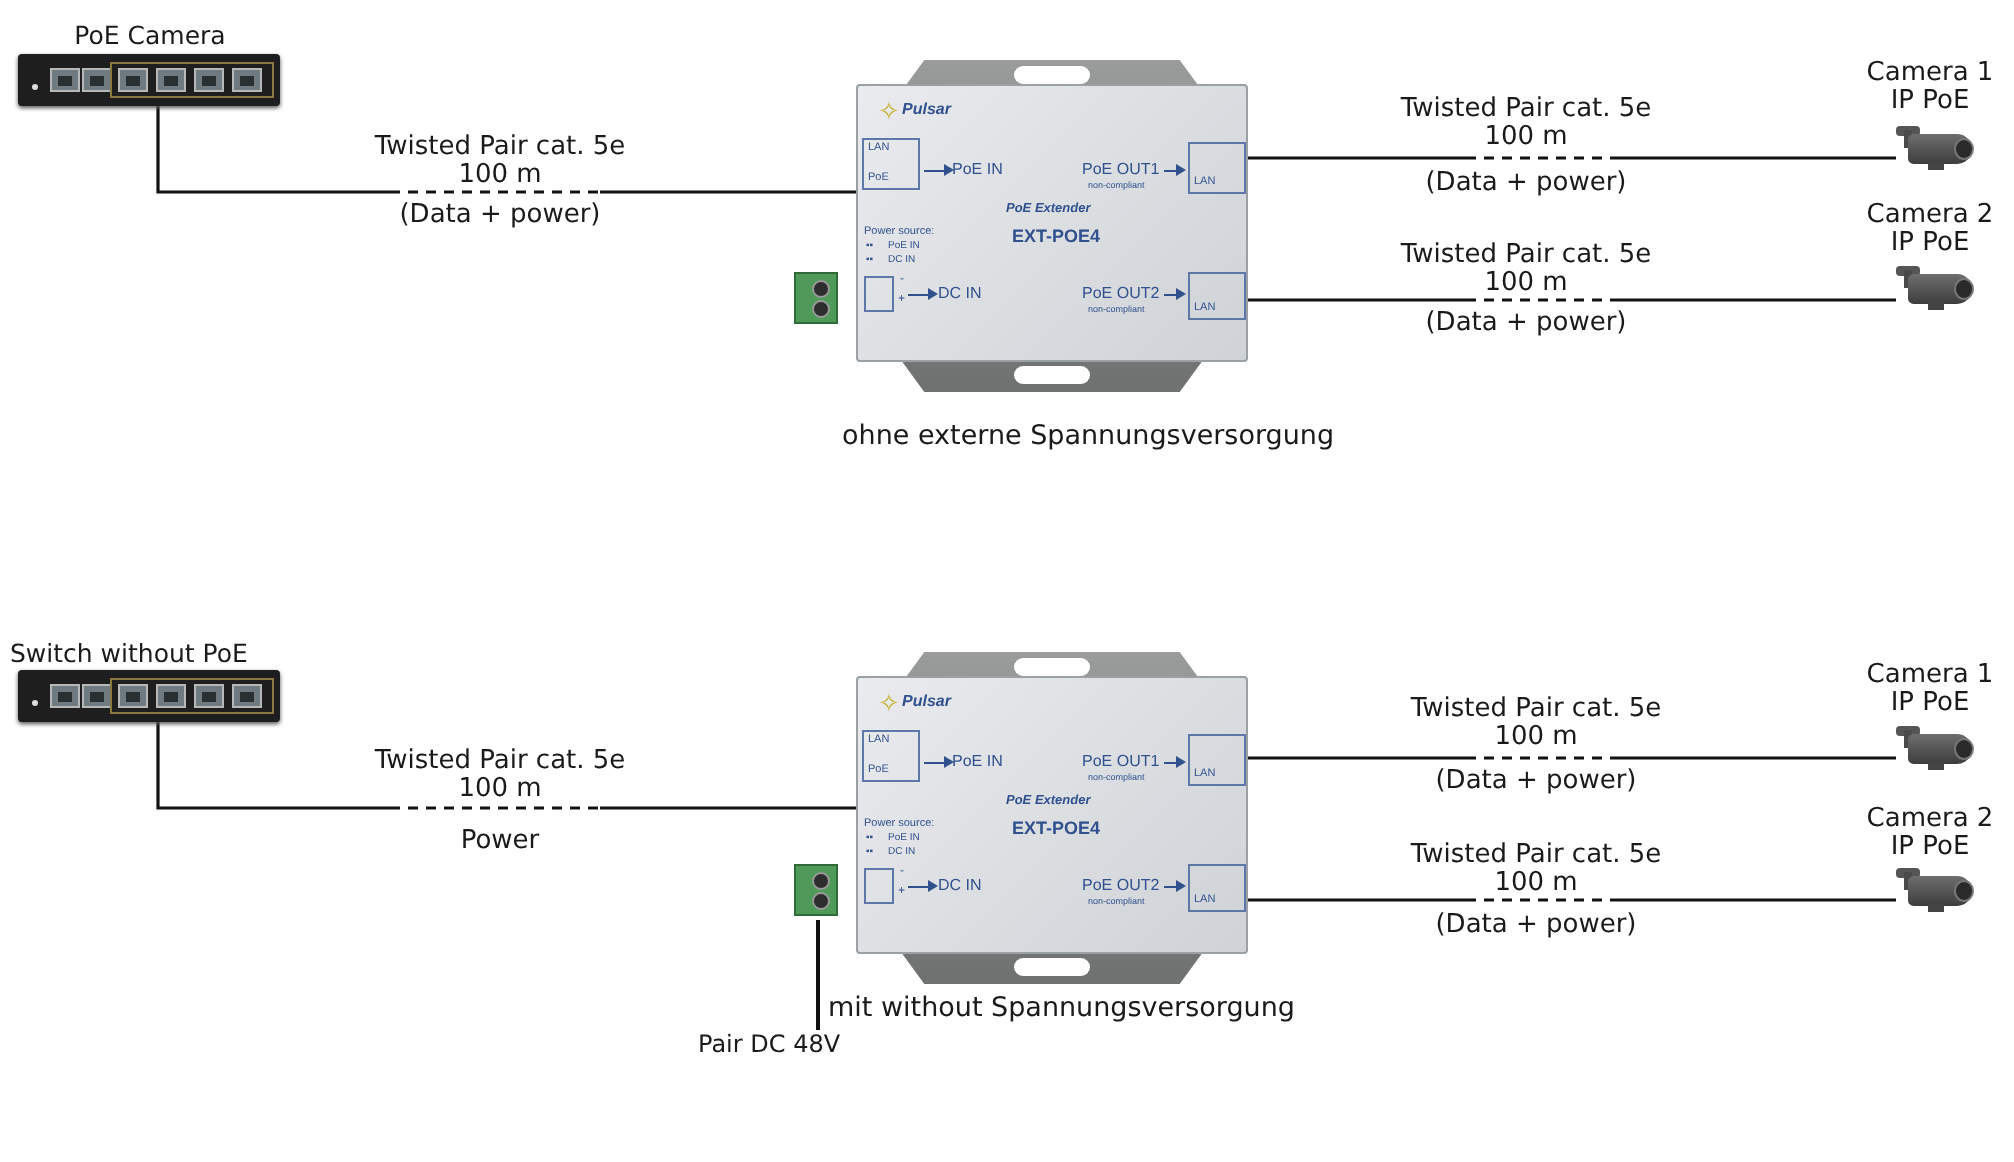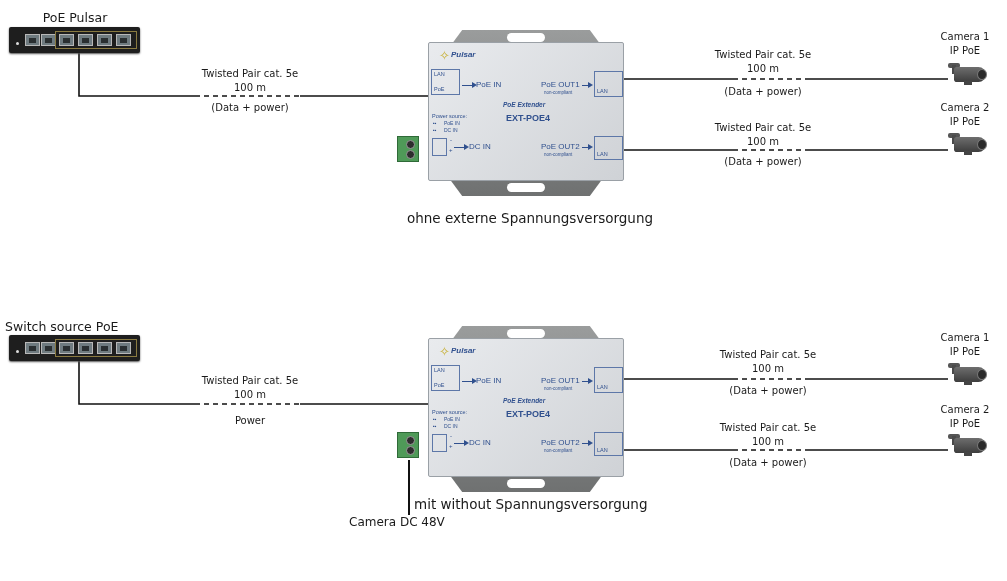--- a/index.html
+++ b/index.html
@@ -81,7 +81,7 @@
   <line x1="409" y1="460" x2="409" y2="515" stroke="#111" stroke-width="2"></line>
 </svg>
 
-<div class="lbl" style="left:20px;top:10px;width:110px;font-size:12.5px;">PoE Pulsar</div>
+<div class="lbl" style="left:20px;top:10px;width:110px;font-size:12.5px;">PoE Camera</div>
 <div class="switch" style="left:9px;top:27px;">
   <div class="pwr"></div>
   <div class="port" style="left:16px"></div>

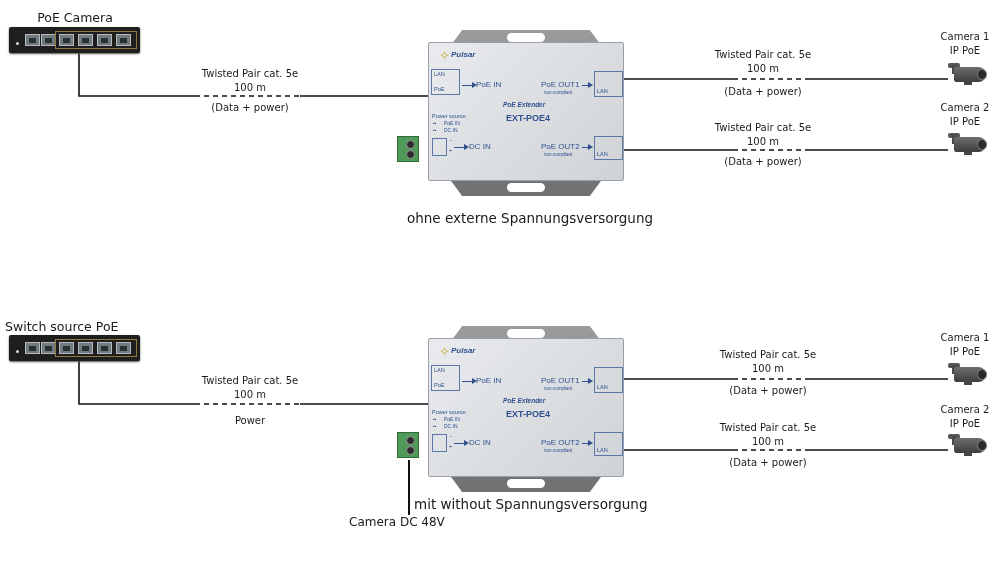--- a/index.html
+++ b/index.html
@@ -5,7 +5,7 @@
   html, body { margin:0; padding:0; background:#ffffff; }
   body { width:1007px; height:581px; position:relative; overflow:hidden;
          font-family:"DejaVu Sans", sans-serif; color:#1a1a1a; }
-  .lbl { position:absolute; font-size:10px; text-align:center; white-space:nowrap; line-height:15px; }
+  .lbl { position:absolute; font-size:13px; text-align:center; white-space:nowrap; line-height:15px; }
   .cap { position:absolute; font-family:"DejaVu Sans", sans-serif; font-size:13.5px; white-space:nowrap; }
   svg.wires { position:absolute; left:0; top:0; }
 

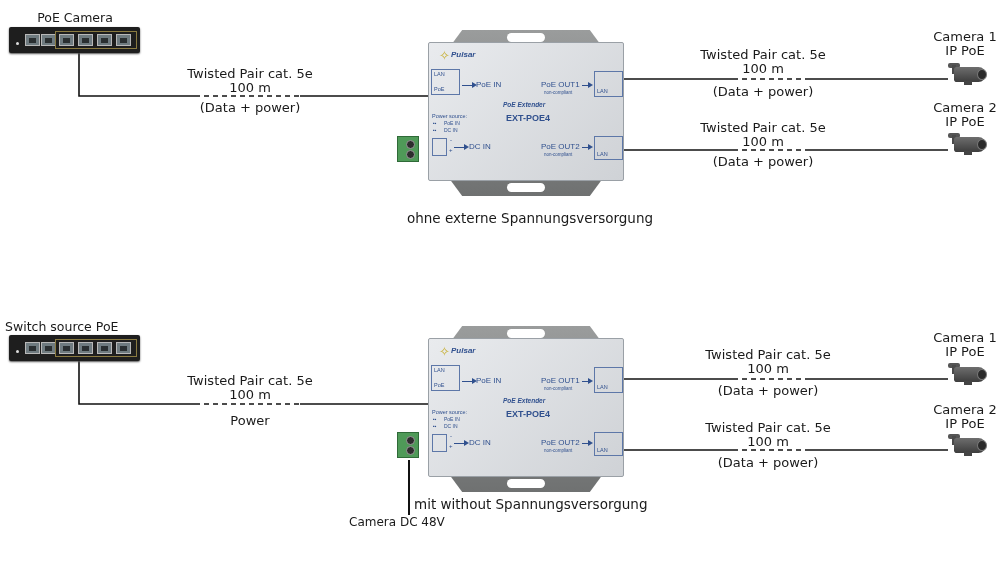--- a/index.html
+++ b/index.html
@@ -163,7 +163,7 @@
     <div class="foot"></div>
 </div>
 
-<div class="cap" style="left:407px;top:210px;">ohne externe Spannungsversorgung</div>
+<div class="cap" style="left:421px;top:210px;">ohne externe Spannungsversorgung</div>
 
 <div class="lbl" style="left:5px;top:319px;width:135px;font-size:12.5px;text-align:left;">Switch source PoE</div>
 <div class="switch" style="left:9px;top:335px;">

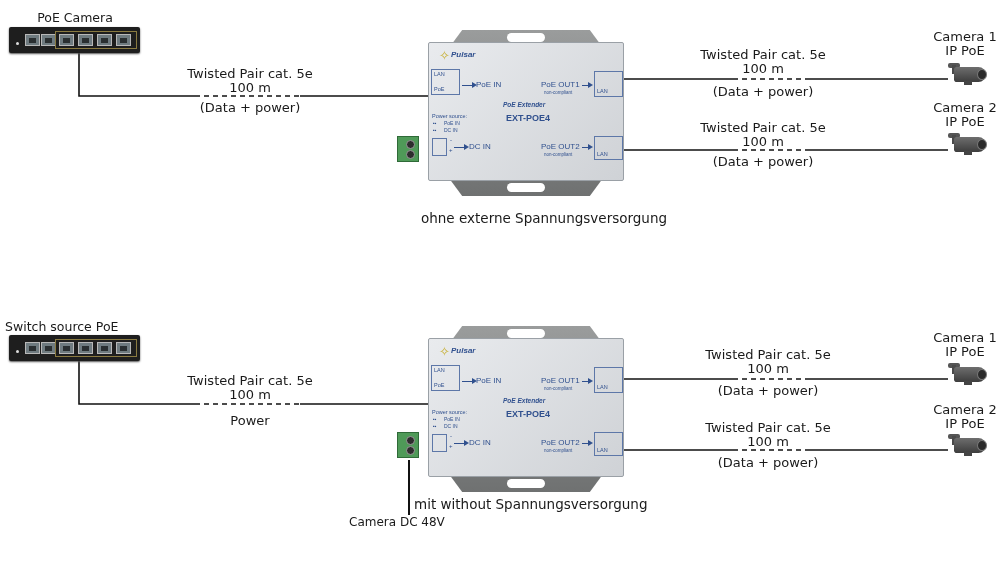--- a/index.html
+++ b/index.html
@@ -165,7 +165,7 @@
 
 <div class="cap" style="left:421px;top:210px;">ohne externe Spannungsversorgung</div>
 
-<div class="lbl" style="left:5px;top:319px;width:135px;font-size:12.5px;text-align:left;">Switch source PoE</div>
+<div class="lbl" style="left:5px;top:319px;width:135px;font-size:12.5px;text-align:left;">Switch without PoE</div>
 <div class="switch" style="left:9px;top:335px;">
   <div class="pwr"></div>
   <div class="port" style="left:16px"></div>

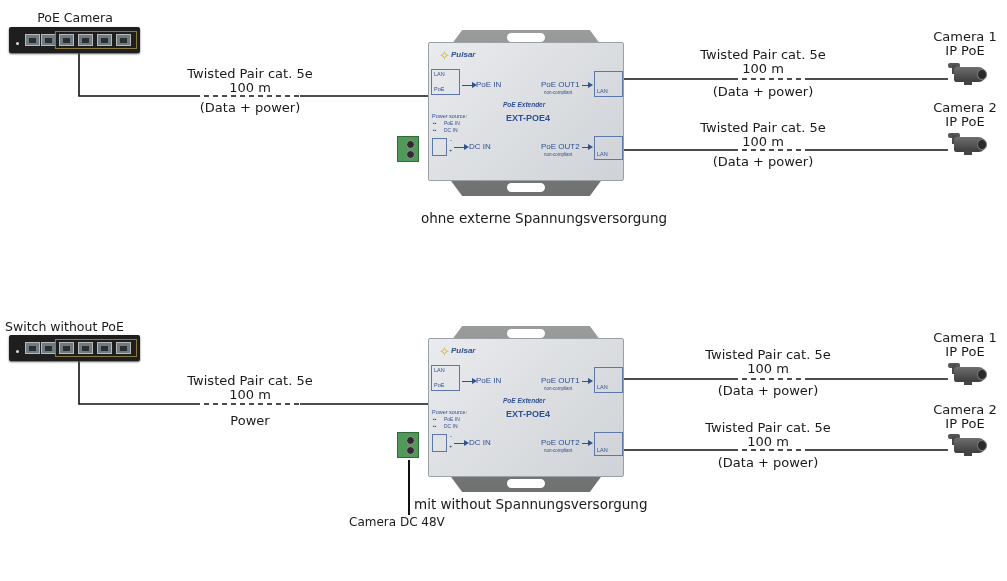--- a/index.html
+++ b/index.html
@@ -248,6 +248,6 @@
 </div>
 
 <div class="cap" style="left:414px;top:496px;">mit without Spannungsversorgung</div>
-<div class="lbl" style="left:349px;top:515px;font-size:12px;text-align:left;">Camera DC 48V</div>
+<div class="lbl" style="left:349px;top:515px;font-size:12px;text-align:left;">Pair DC 48V</div>
 
 </body></html>

